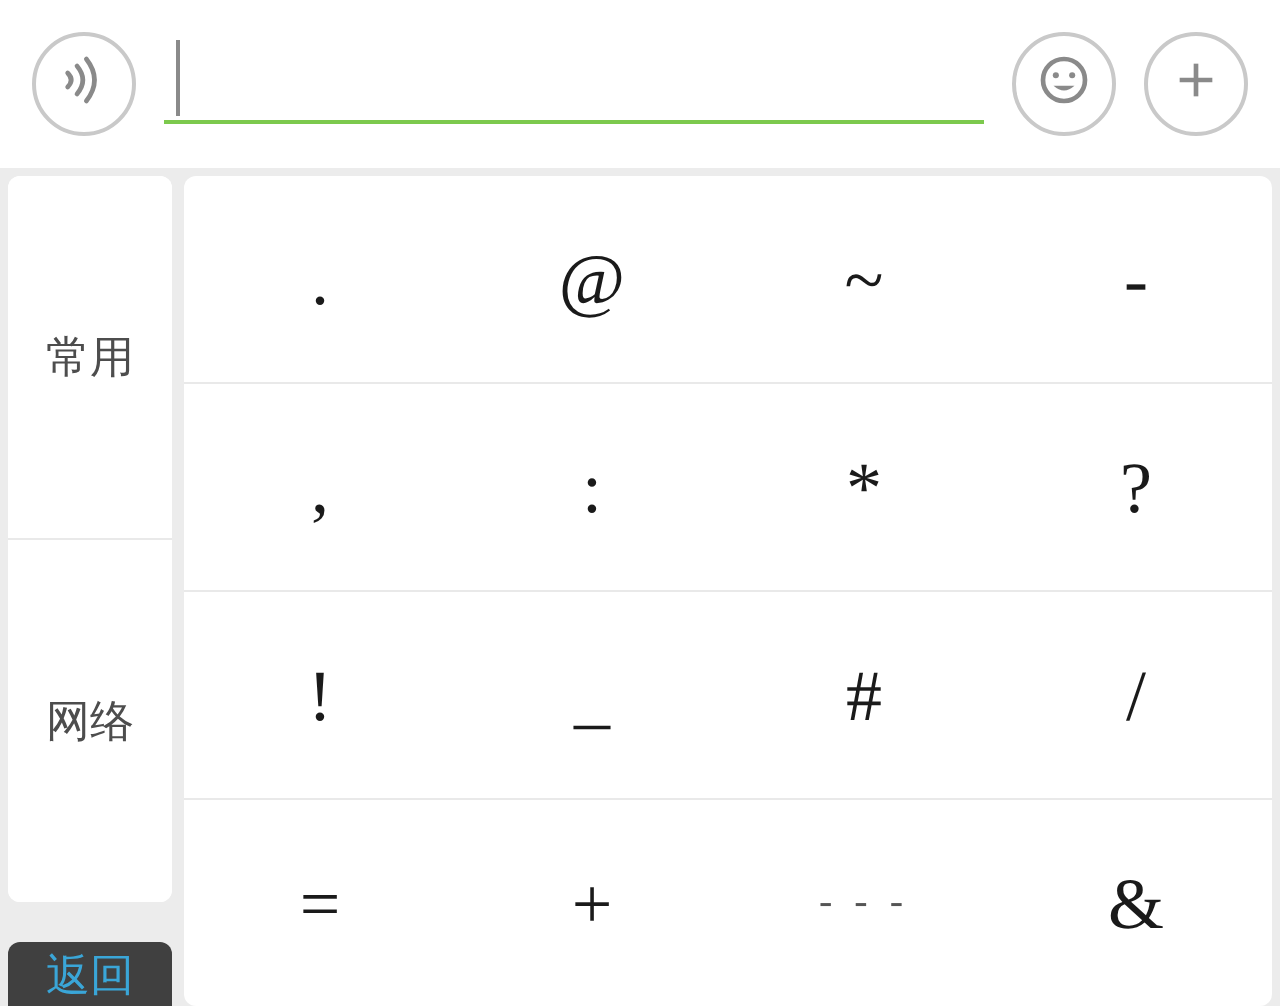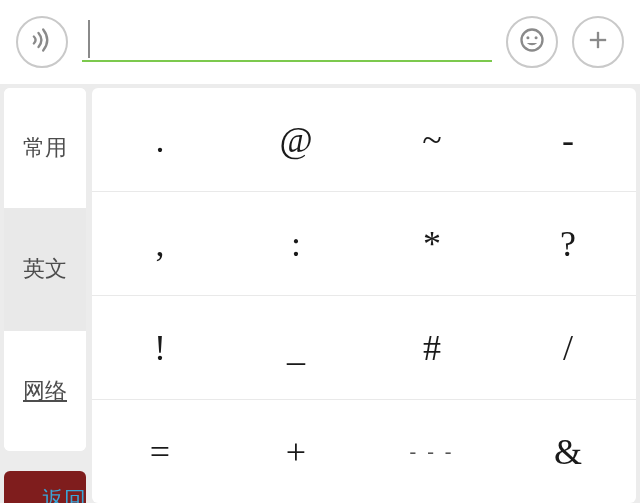--- a/index.html
+++ b/index.html
@@ -158,9 +158,6 @@
       <div class="cat-item">
         <span>常用</span>
       </div>
-      <div class="cat-item active">
-        <span>英文</span>
-      </div>
       <div class="cat-item">
         <span>网络</span>
       </div>

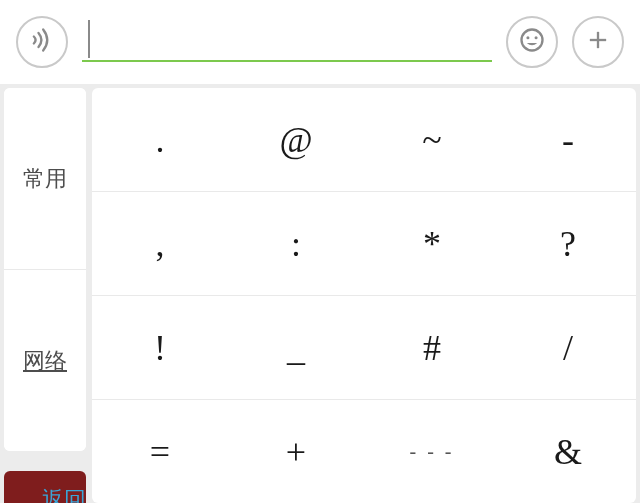--- a/index.html
+++ b/index.html
@@ -73,7 +73,7 @@
     border-bottom: 1px solid #e9e9e9;
     background: #fff;
   }
-  .cat-item:last-child { border-bottom: none; text-decoration: underline; }
+  .cat-item:last-child { border-bottom: none; }
   .cat-item.active { background: #e9e9e9; }
   .back-btn {
     height: 32px;

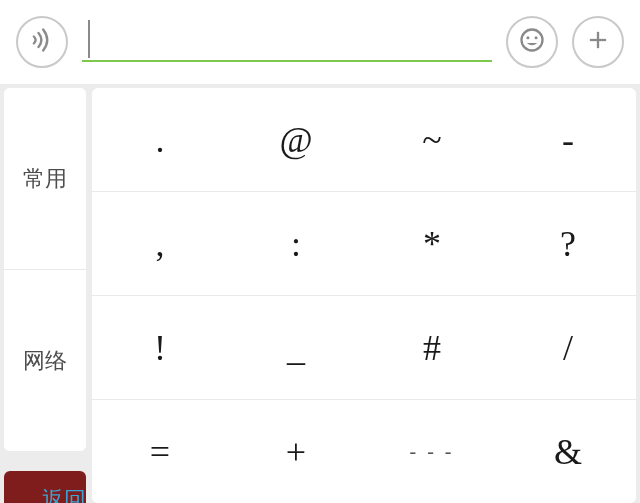--- a/index.html
+++ b/index.html
@@ -77,12 +77,12 @@
   .cat-item.active { background: #e9e9e9; }
   .back-btn {
     height: 32px;
-    background: #7f1d1d;
+    background: #404040;
     border-radius: 6px 6px 0 0;
-    display: flex; align-items: flex-start; justify-content: flex-end;
+    display: flex; align-items: flex-start; justify-content: center;
     color: #3aa6d8;
     font-size: 22px;
-    padding-top: 14px;
+    padding-top: 2px;
     overflow: hidden;
   }
 

